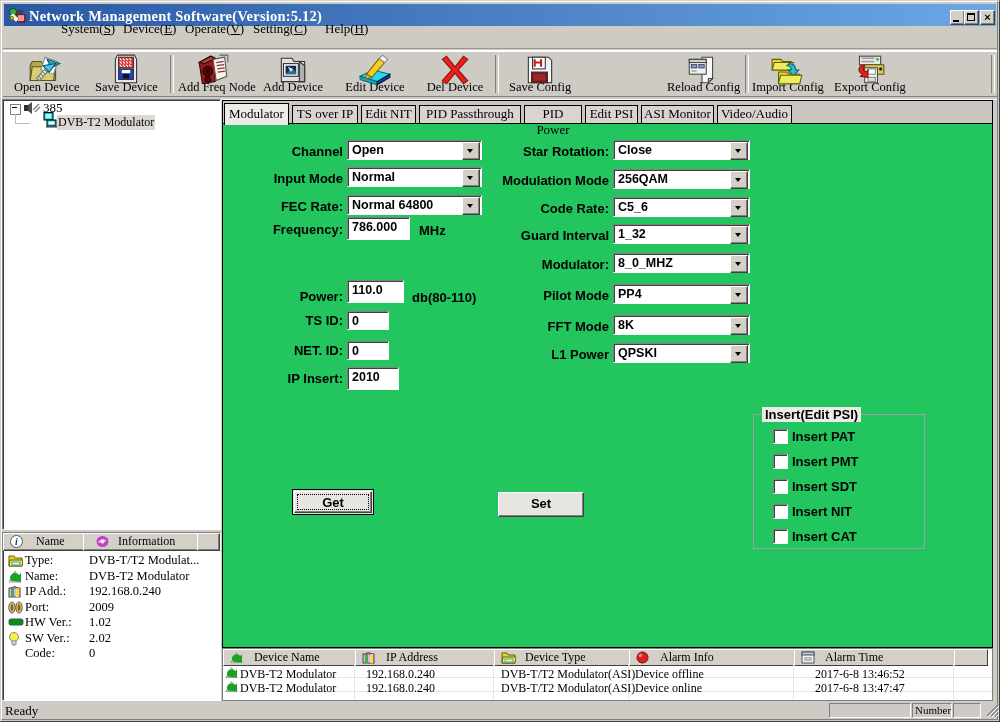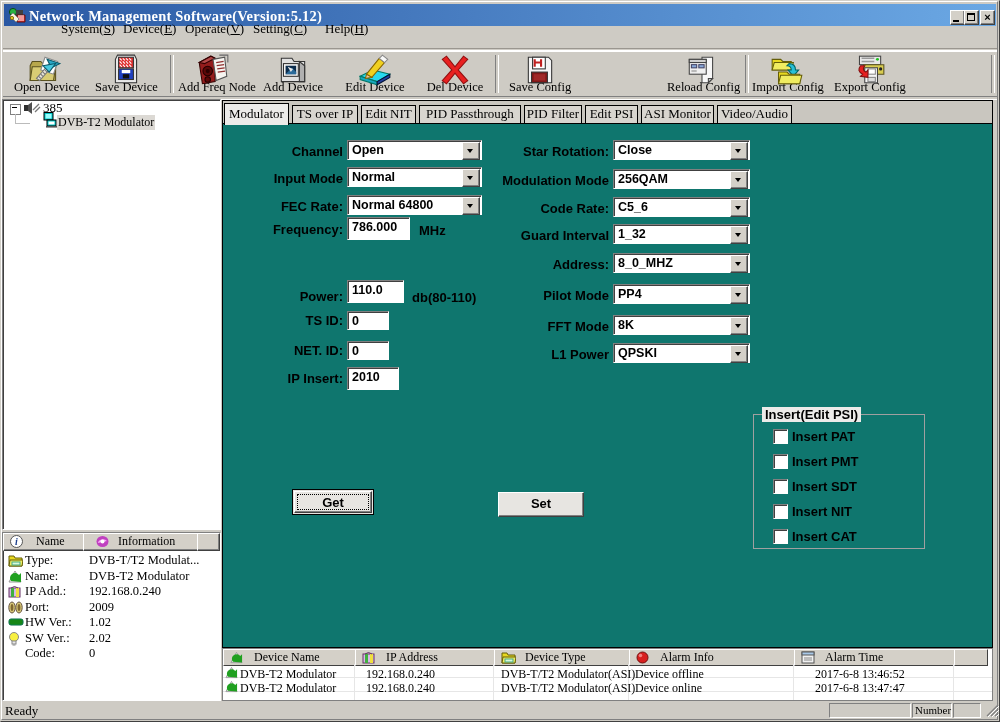--- a/index.html
+++ b/index.html
@@ -53,7 +53,7 @@
  box-shadow:inset -1px -1px 0 #808080;font-size:12px;}
 
 #main{position:absolute;left:222px;top:100px;width:769px;height:546px;
- background:#0f766e;border:1px solid #000;}
+ background:#22c55e;border:1px solid #000;}
 #tabstrip{position:absolute;left:0;top:0;width:769px;height:22px;background:#c9c6bf;
  border-bottom:1px solid #000;}
 .tab{position:absolute;top:4px;height:17px;background:#d8d5cf;border:1px solid #000;

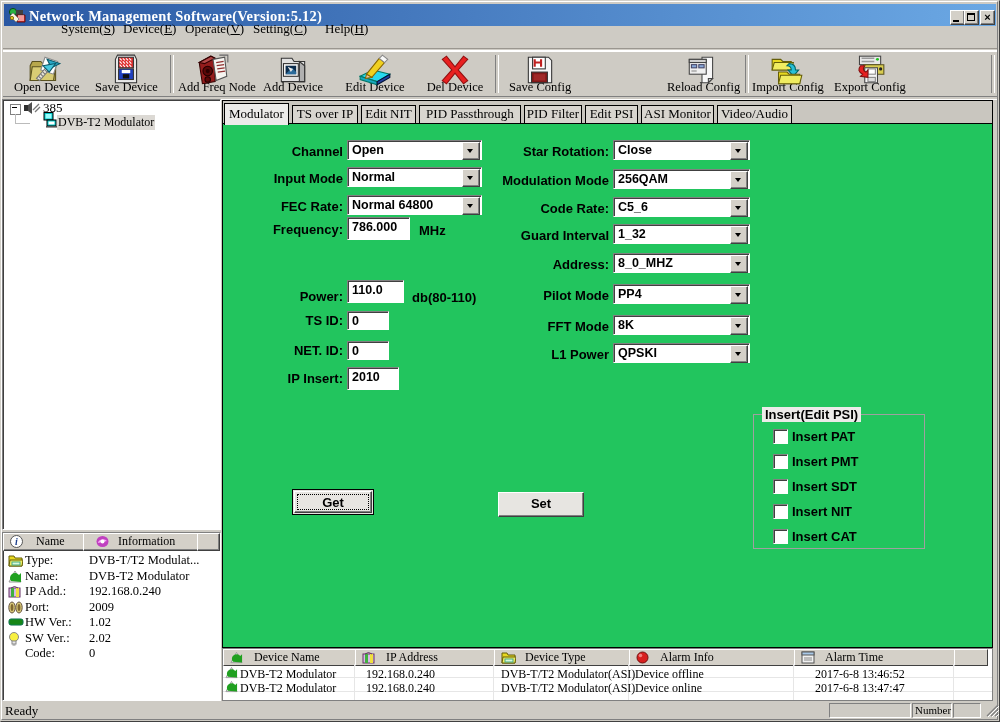--- a/index.html
+++ b/index.html
@@ -353,7 +353,7 @@
     <div class="tab" style="left:69px;width:64px;line-height:16px">TS over IP</div>
     <div class="tab" style="left:138px;width:53px;line-height:16px">Edit NIT</div>
     <div class="tab" style="left:196px;width:100px;line-height:16px">PID Passthrough</div>
-    <div class="tab" style="left:301px;width:56px;line-height:16px">PID Filter</div>
+    <div class="tab" style="left:301px;width:56px;line-height:16px">PID Power</div>
     <div class="tab" style="left:362px;width:51px;line-height:16px">Edit PSI</div>
     <div class="tab" style="left:418px;width:71px;line-height:16px">ASI Monitor</div>
     <div class="tab" style="left:494px;width:73px;line-height:16px">Video/Audio</div>

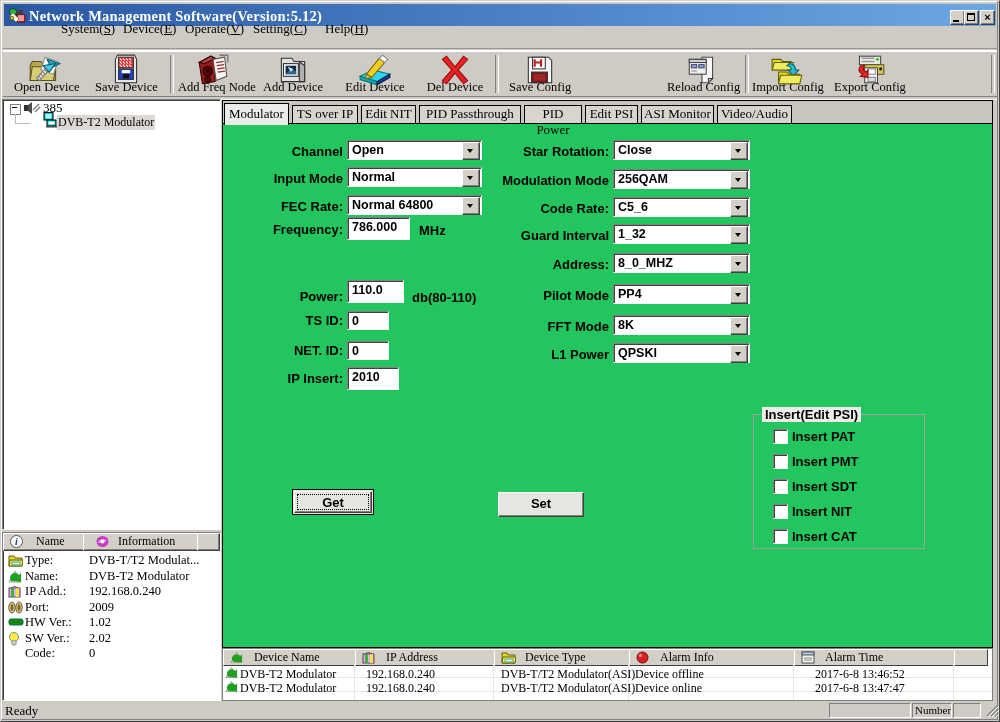--- a/index.html
+++ b/index.html
@@ -417,7 +417,7 @@
     <div class="val">1_32</div>
       <div class="btn"></div>
     </div>
-  <div class="flabel" style="right:383px;top:156px">Address:</div>
+  <div class="flabel" style="right:383px;top:156px">Modulator:</div>
   <div class="combo" style="left:390px;top:152px;width:135px">
     <div class="val">8_0_MHZ</div>
       <div class="btn"></div>

